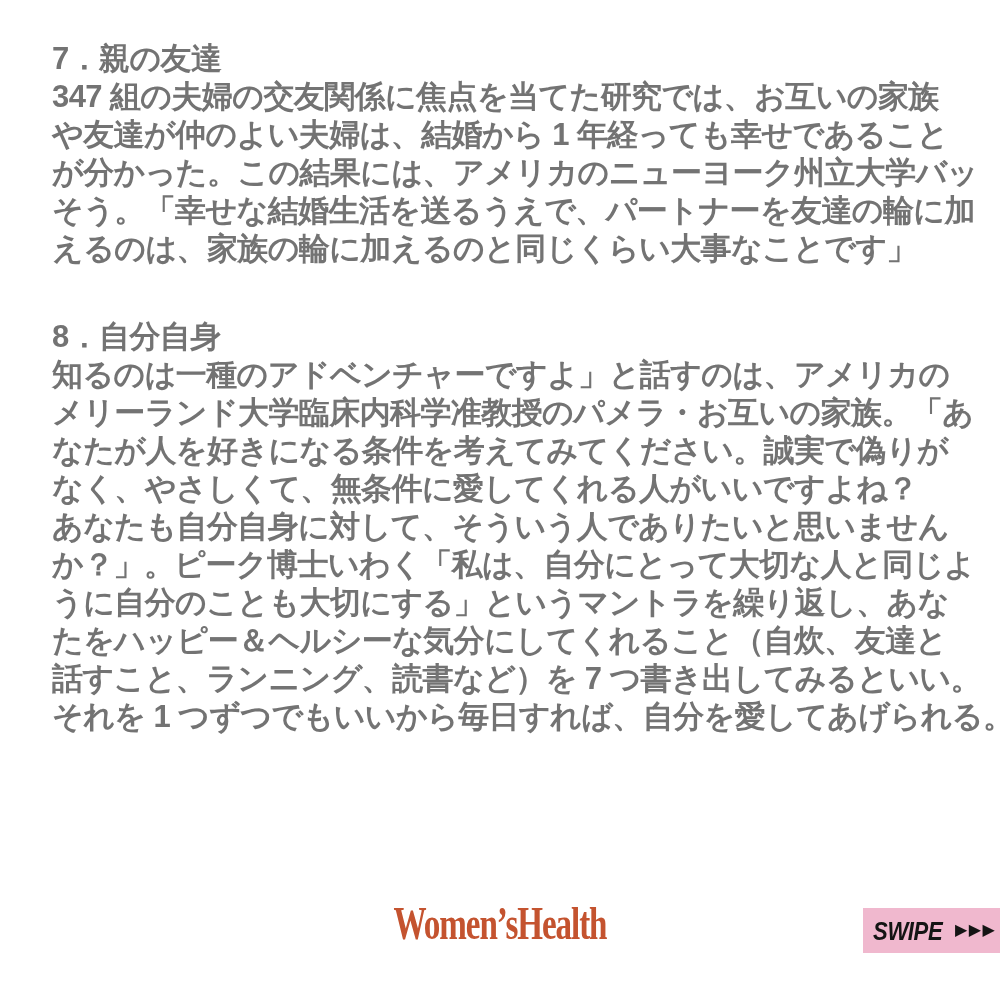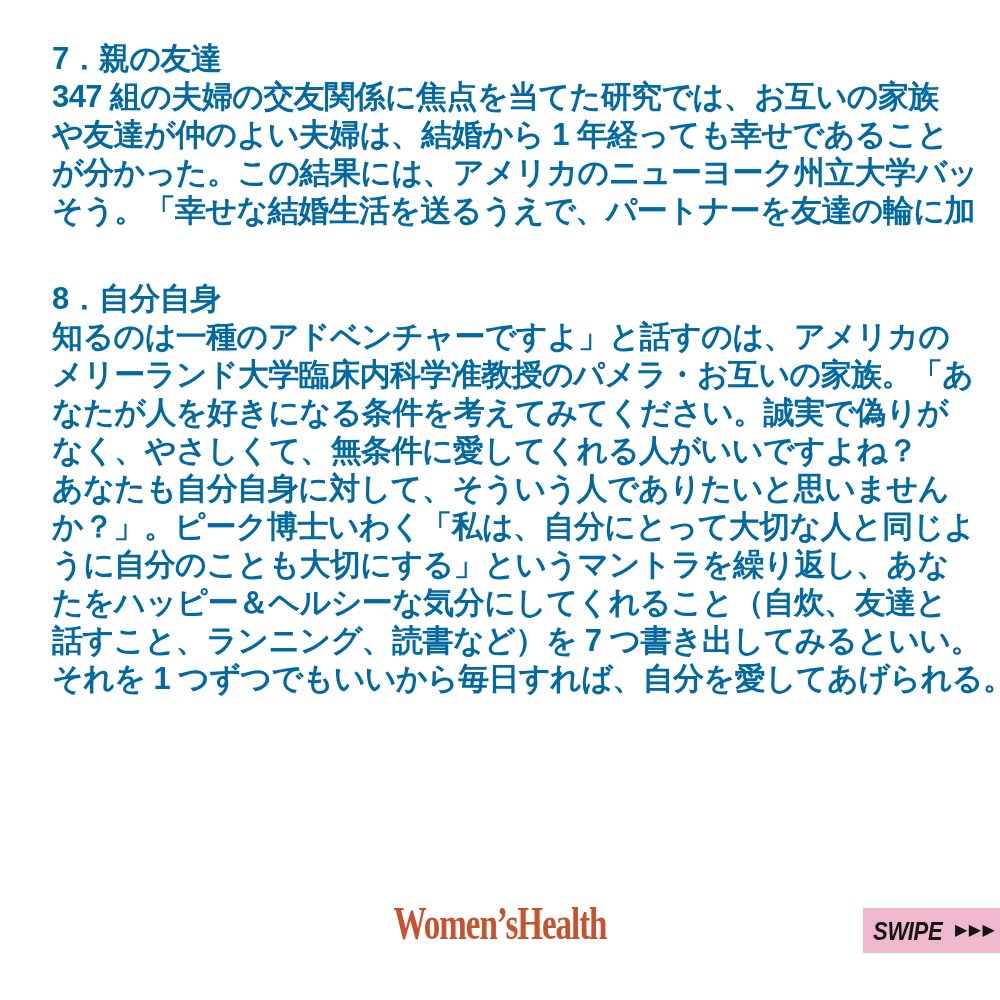--- a/index.html
+++ b/index.html
@@ -19,7 +19,7 @@
     left: 52px;
     top: 40px;
     width: 912px;
-    color: #0369a1;
+    color: #737373;
     font-weight: 700;
     font-size: 31px;
     line-height: 38px;

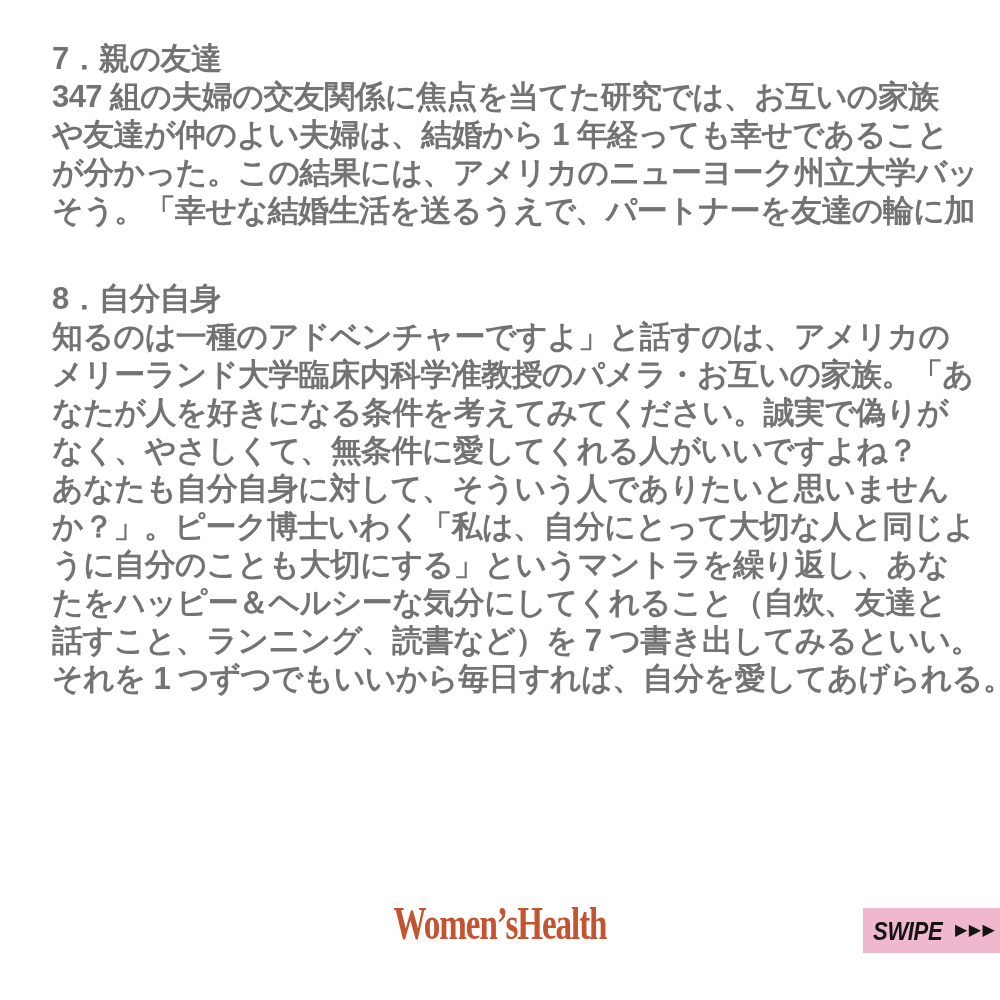--- a/index.html
+++ b/index.html
@@ -86,6 +86,7 @@
         <div class="line">や友達が仲のよい夫婦は、結婚から 1 年経っても幸せであること</div>
         <div class="line">が分かった。この結果には、アメリカのニューヨーク州立大学バッ</div>
         <div class="line">そう。「幸せな結婚生活を送るうえで、パートナーを友達の輪に加</div>
+        <div class="line">えるのは、家族の輪に加えるのと同じくらい大事なことです」</div>
       </div>
   </div>
 

